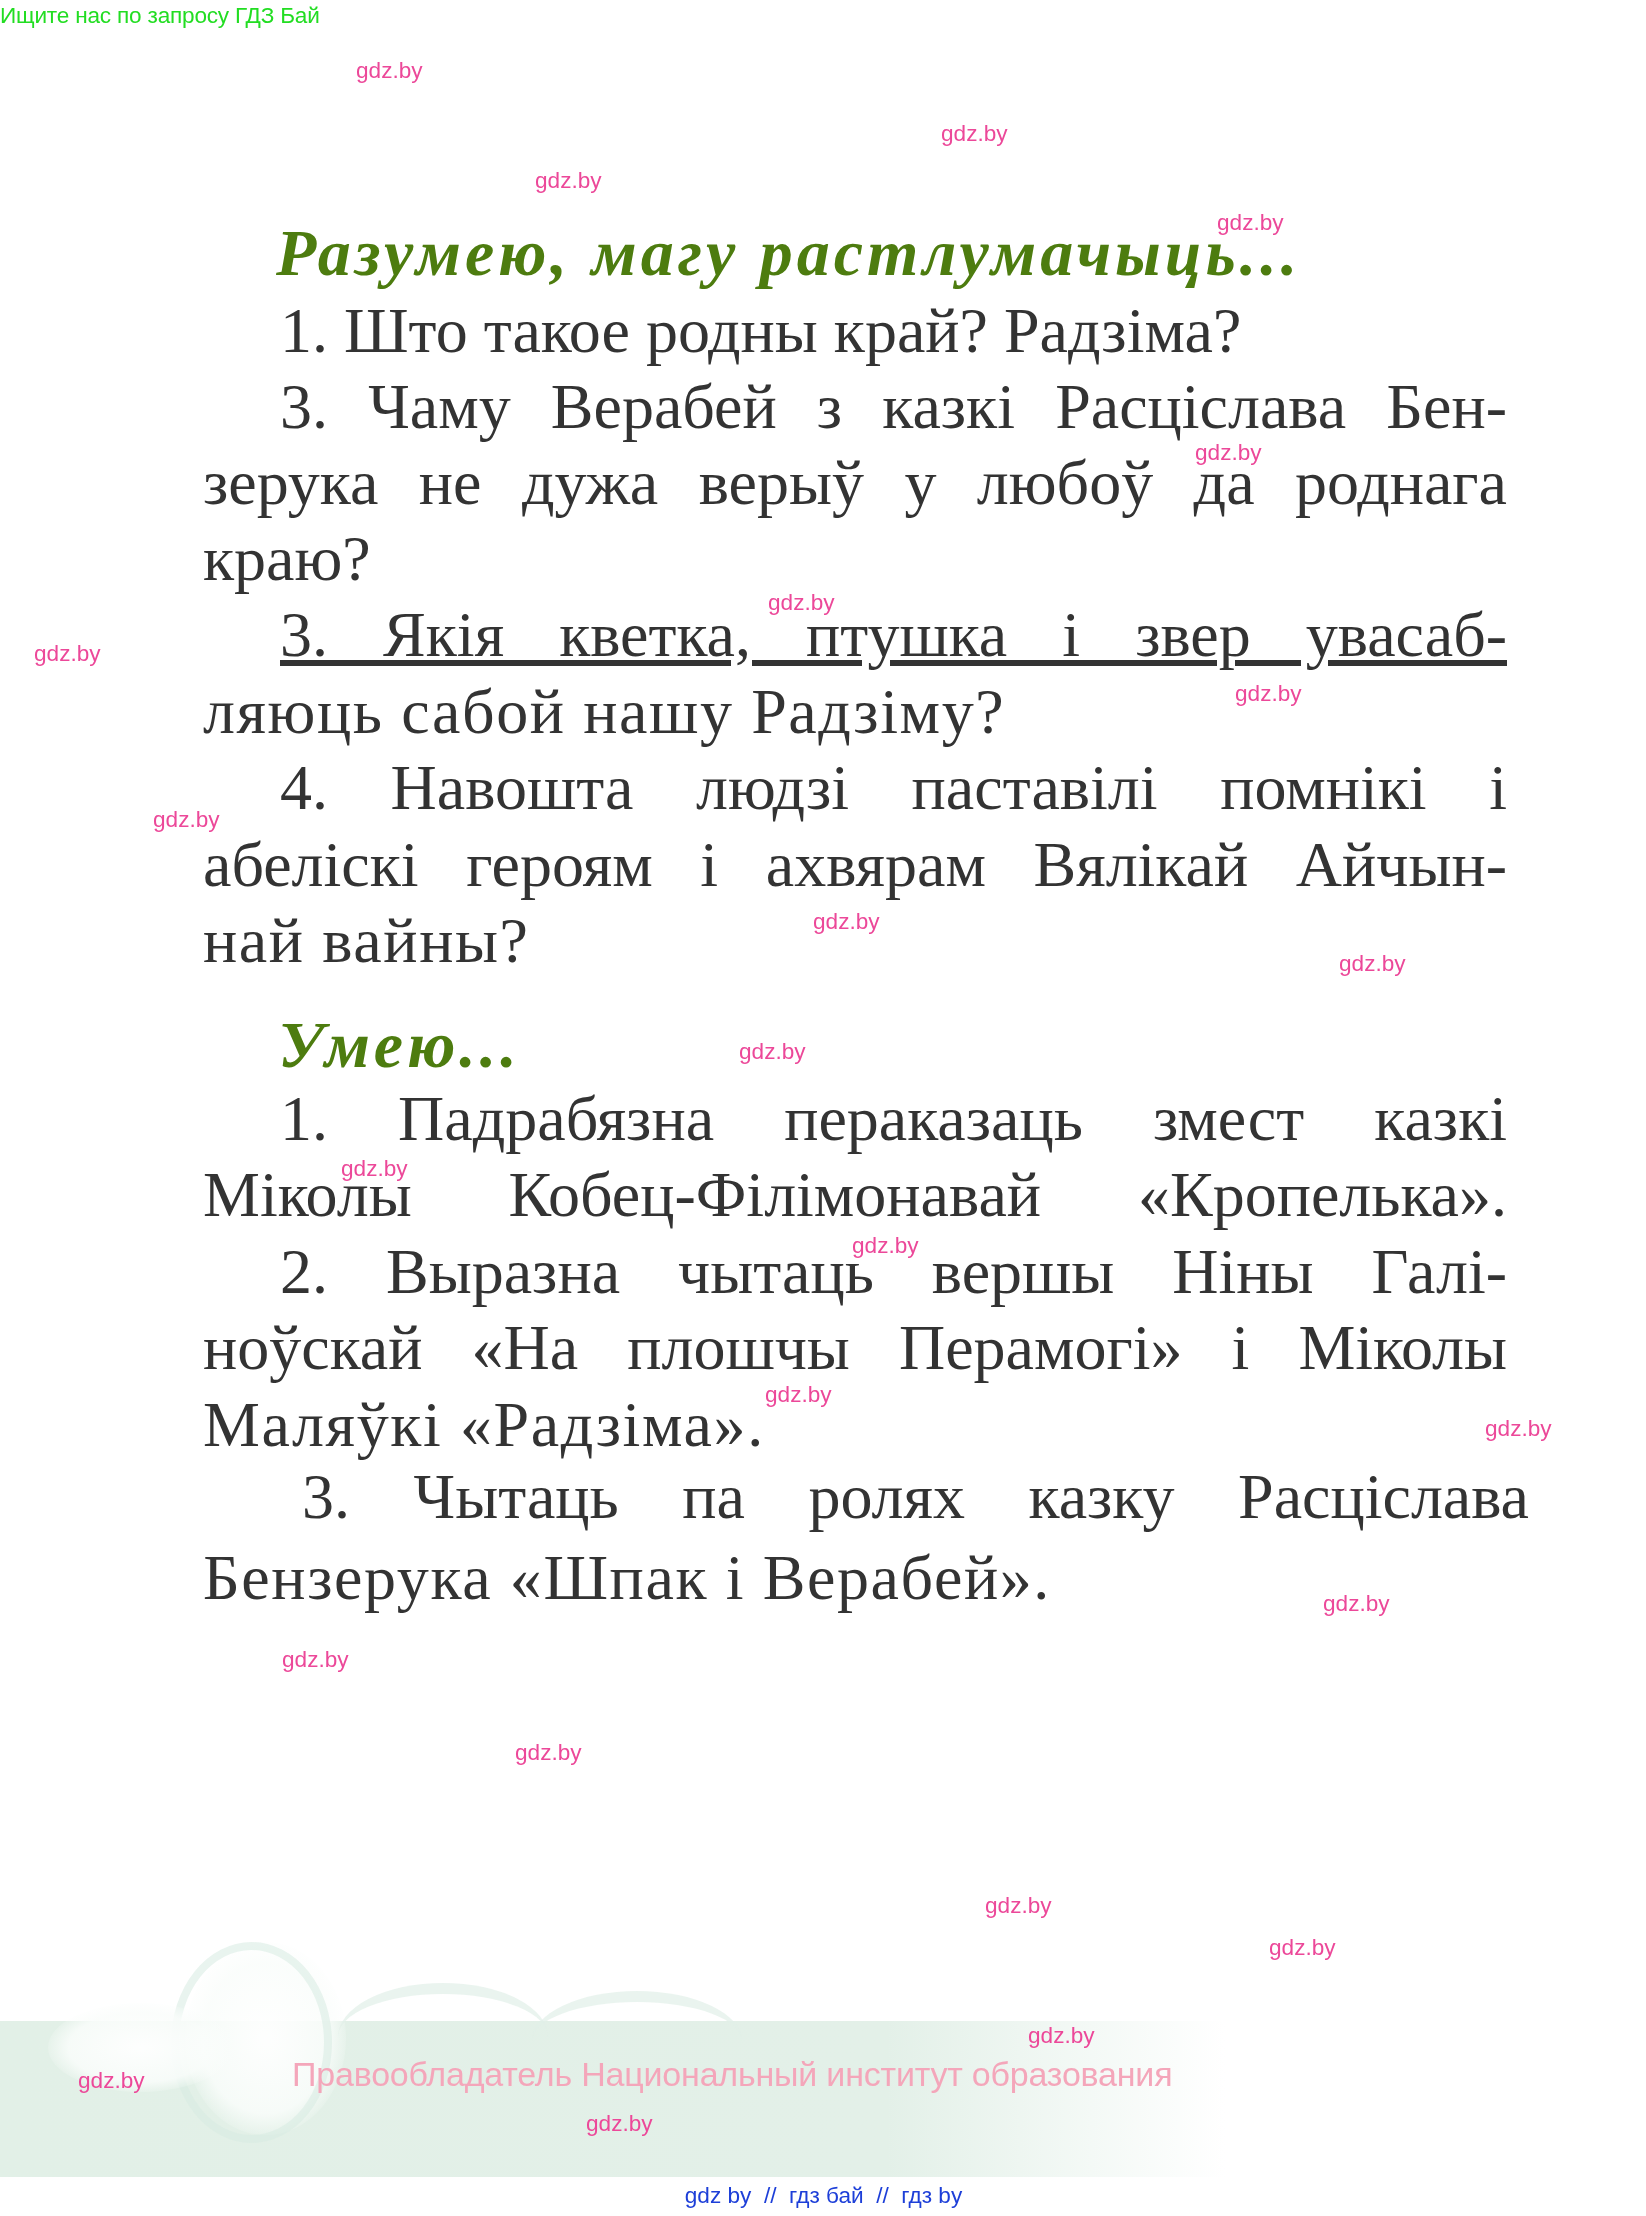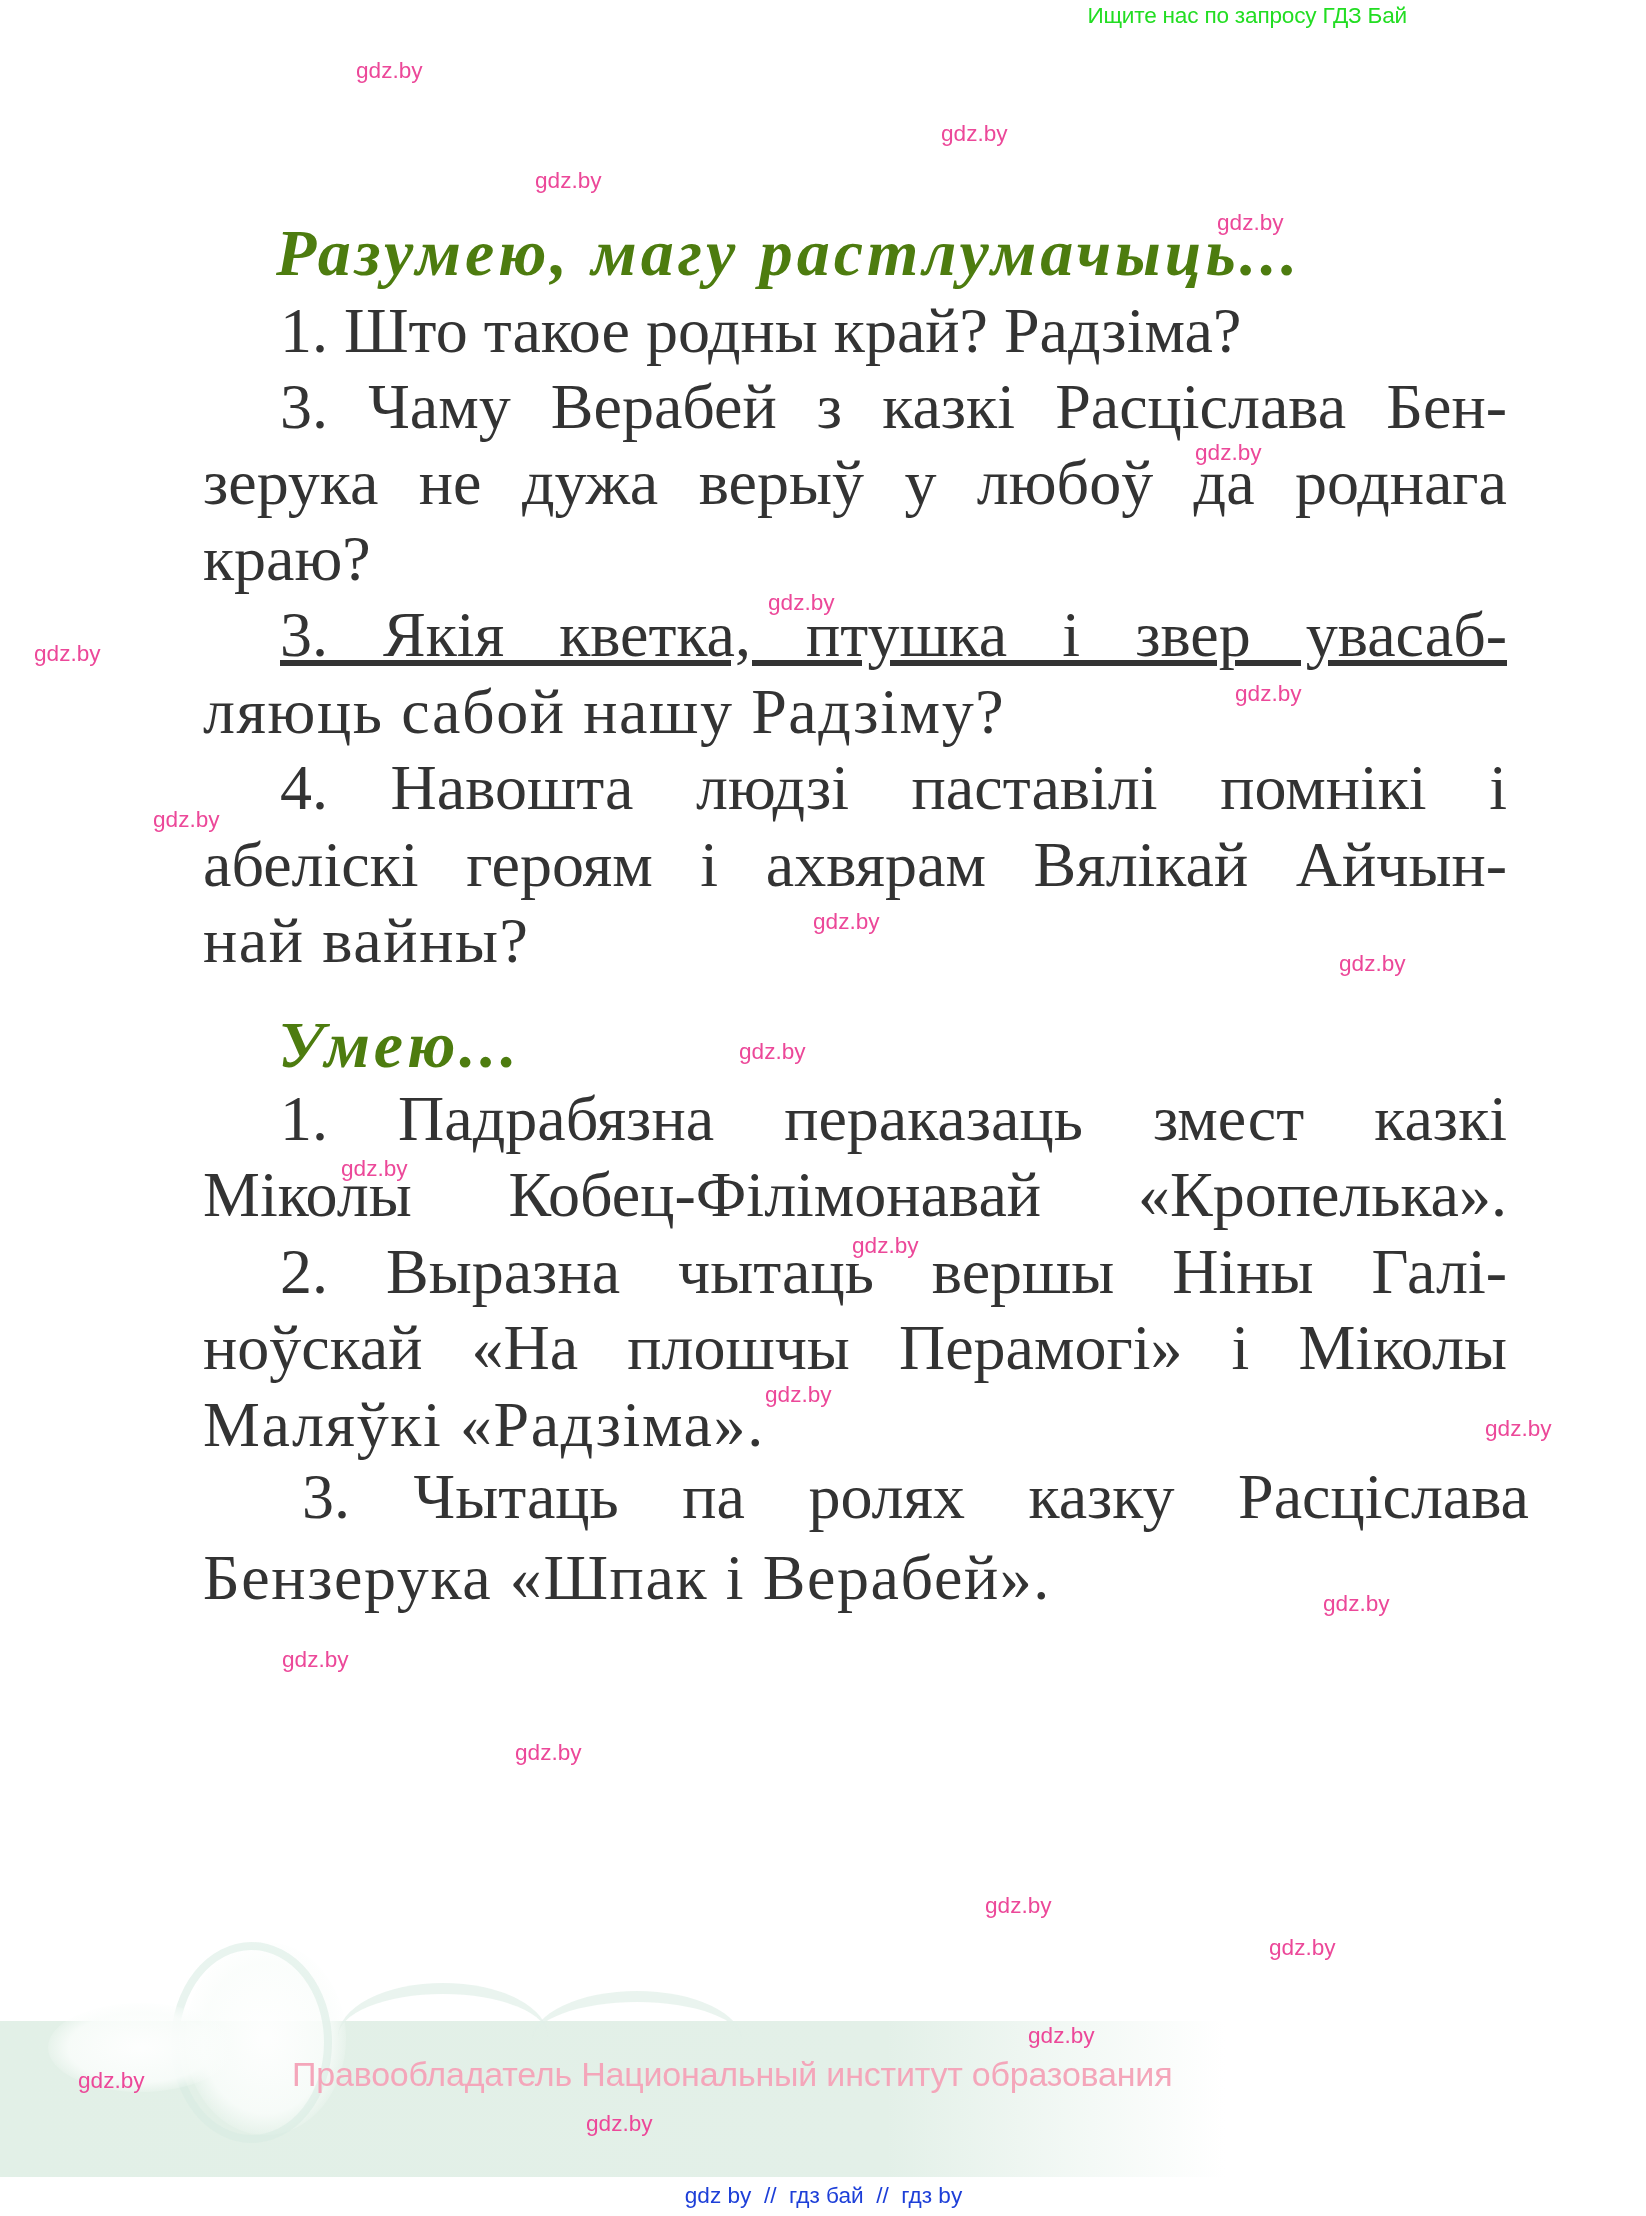--- a/index.html
+++ b/index.html
@@ -9,7 +9,7 @@
   }
   .abs { position:absolute; }
   .top-banner {
-    left:0; width:1407px; top:4.8px; text-align:right;
+    left:0; width:1407px; top:4.8px; text-align:left;
     font-family:"Liberation Sans", sans-serif; font-size:22.6px; line-height:22.6px;
     color:#22dd22; letter-spacing:-0.2px;
   }

